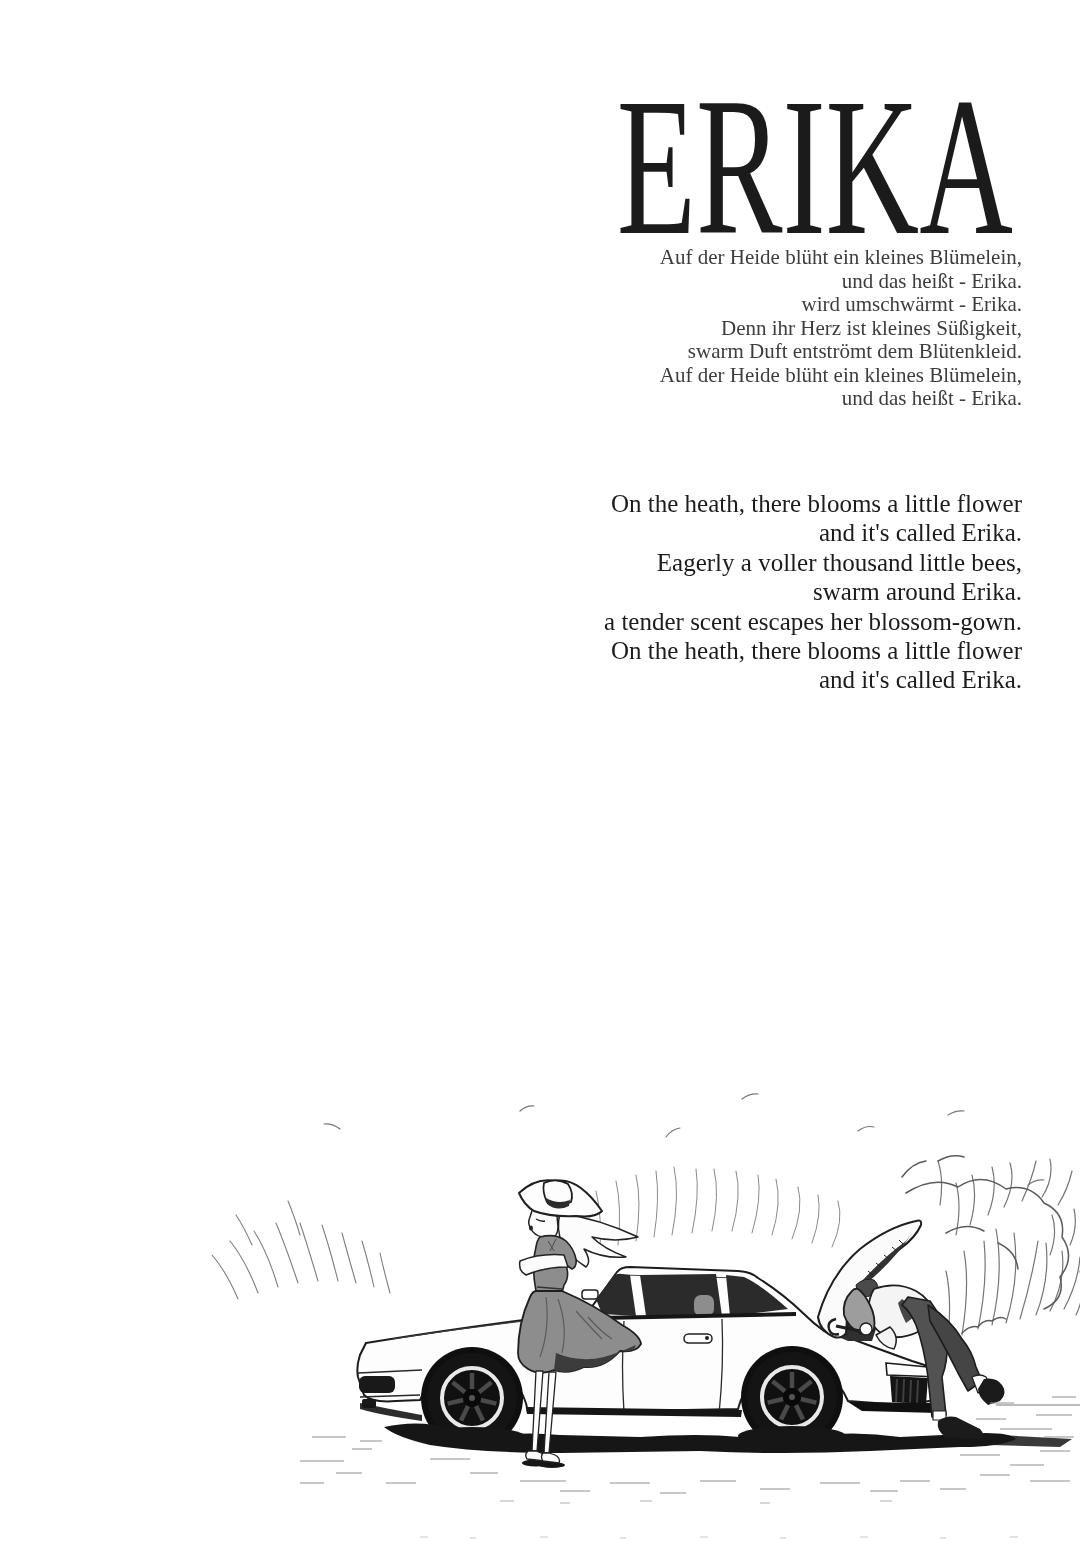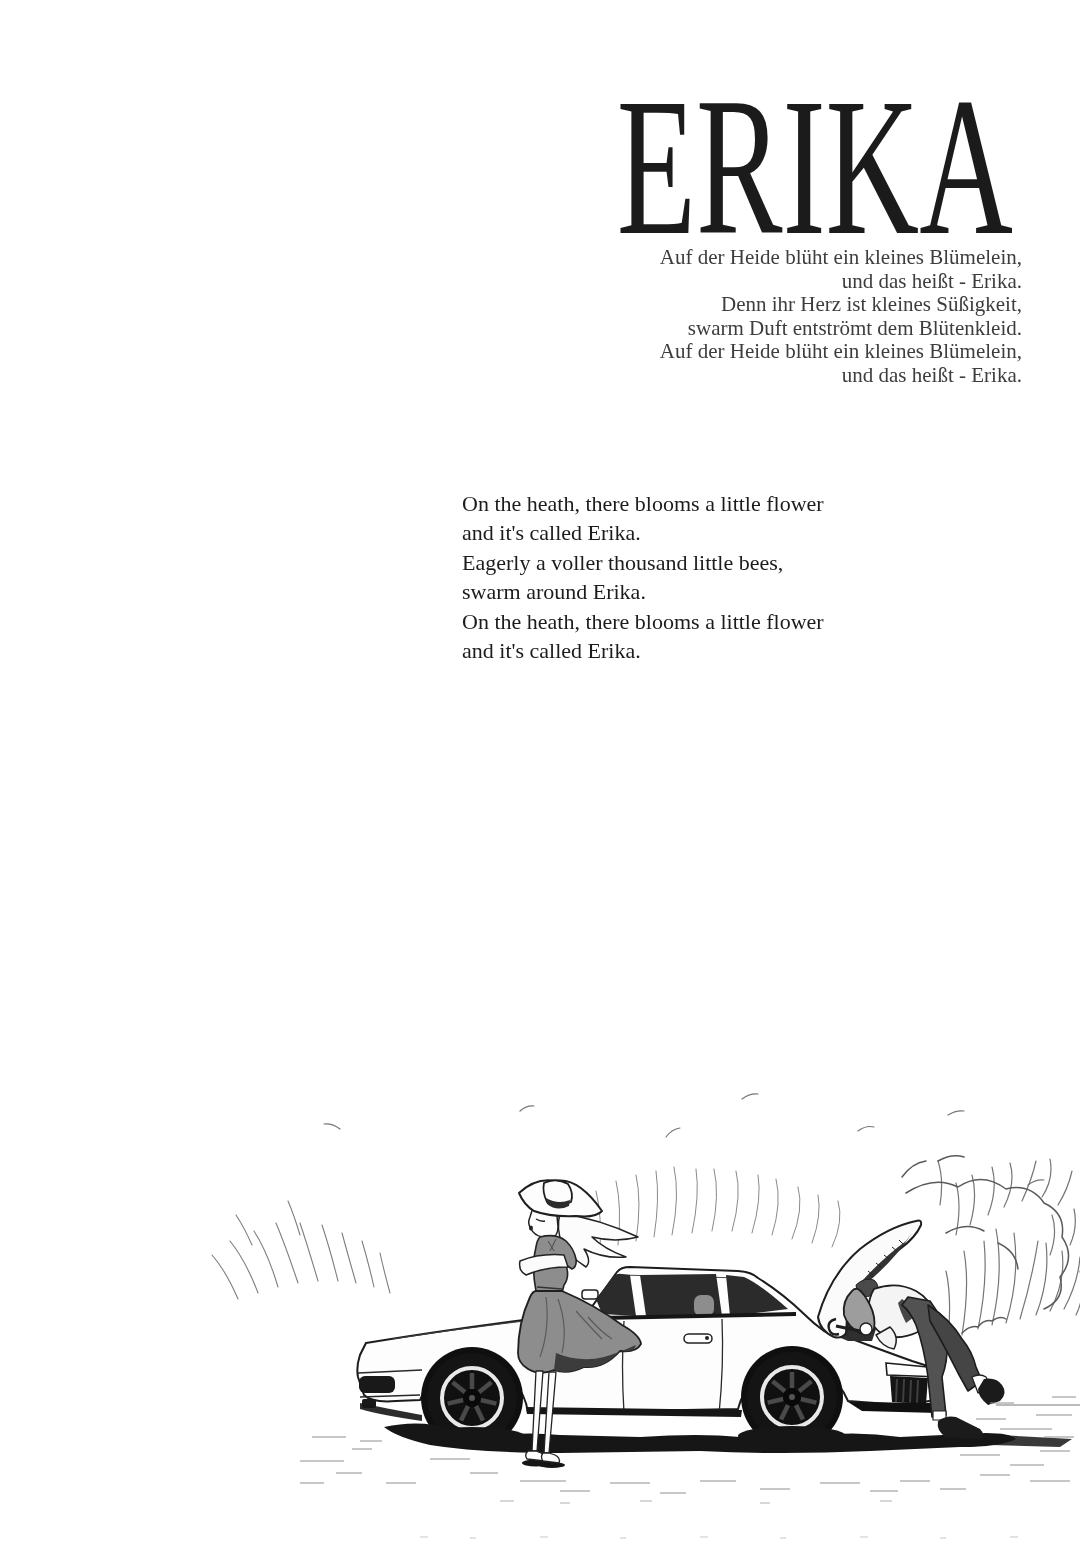--- a/index.html
+++ b/index.html
@@ -61,6 +61,7 @@
   <section class="german">
     <div class="lyr-line">Auf der Heide blüht ein kleines Blümelein,</div>
     <div class="lyr-line">und das heißt - Erika.</div>
+    <div class="lyr-line">wird umschwärmt - Erika.</div>
     <div class="lyr-line">Denn ihr Herz ist kleines Süßigkeit,</div>
     <div class="lyr-line">swarm Duft entströmt dem Blütenkleid.</div>
     <div class="lyr-line">Auf der Heide blüht ein kleines Blümelein,</div>

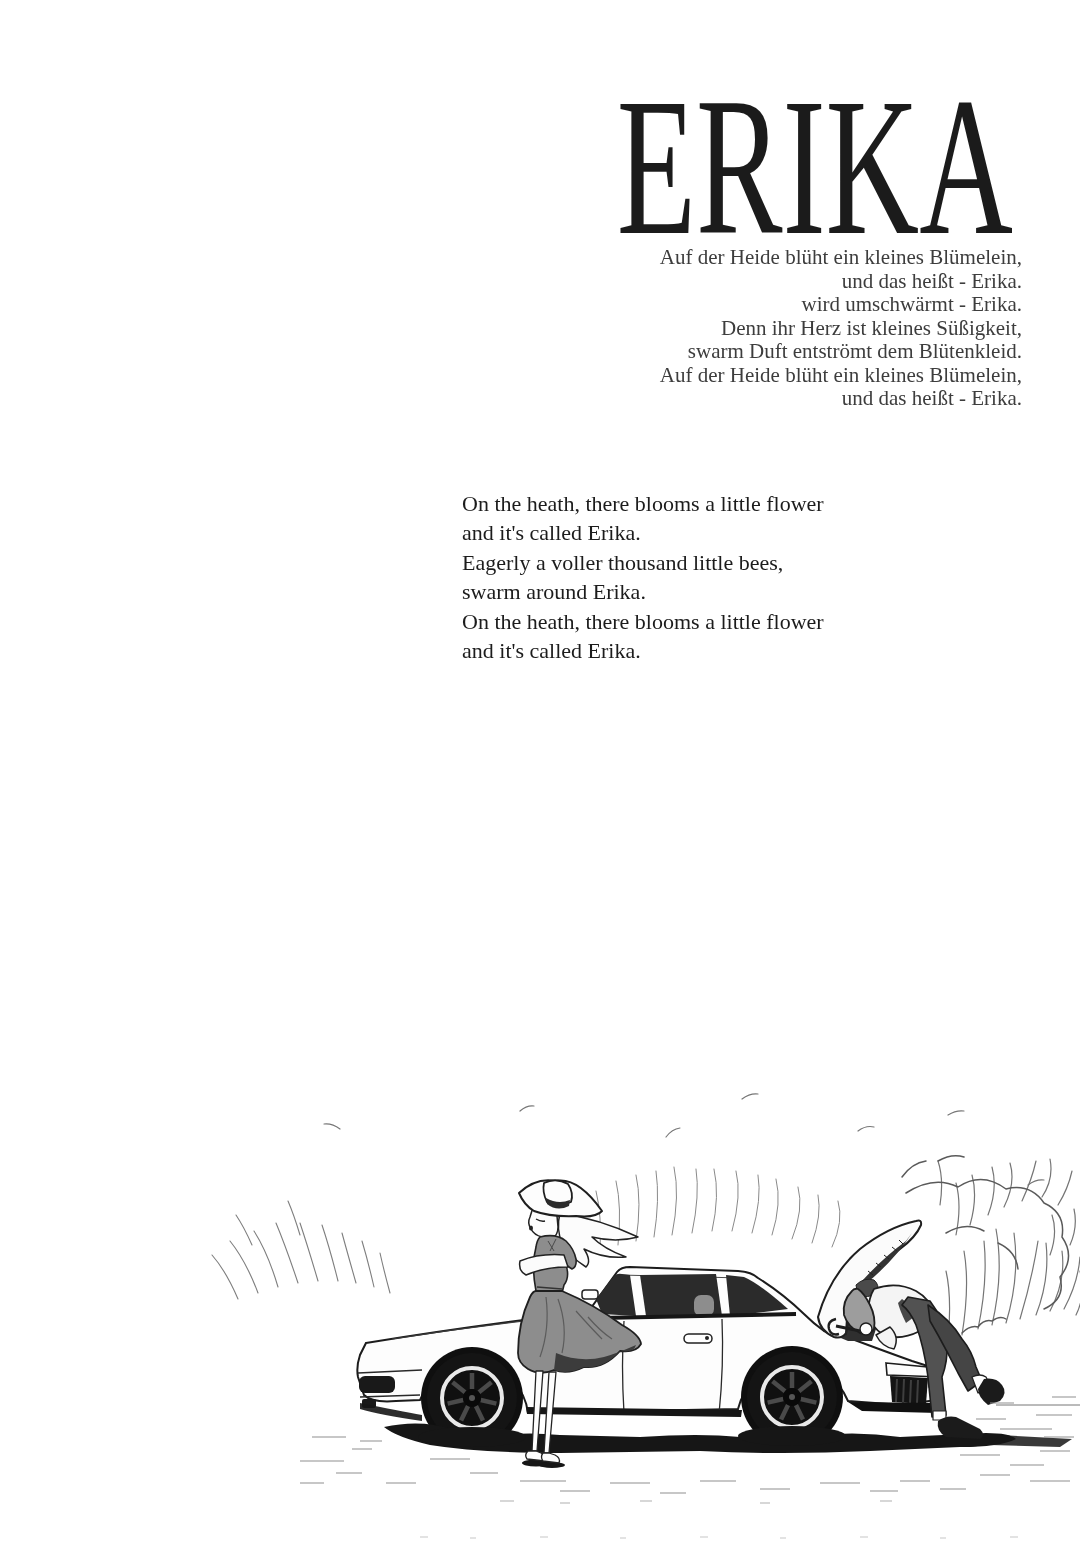--- a/index.html
+++ b/index.html
@@ -39,8 +39,9 @@
     position:absolute;
     top:489px;right:58px;
     width:560px;
+    text-align:right;
     font-family:"Liberation Serif", serif;
-    font-size:22px;
+    font-size:25px;
     line-height:29.4px;
     color:#1c1c1c;
   }

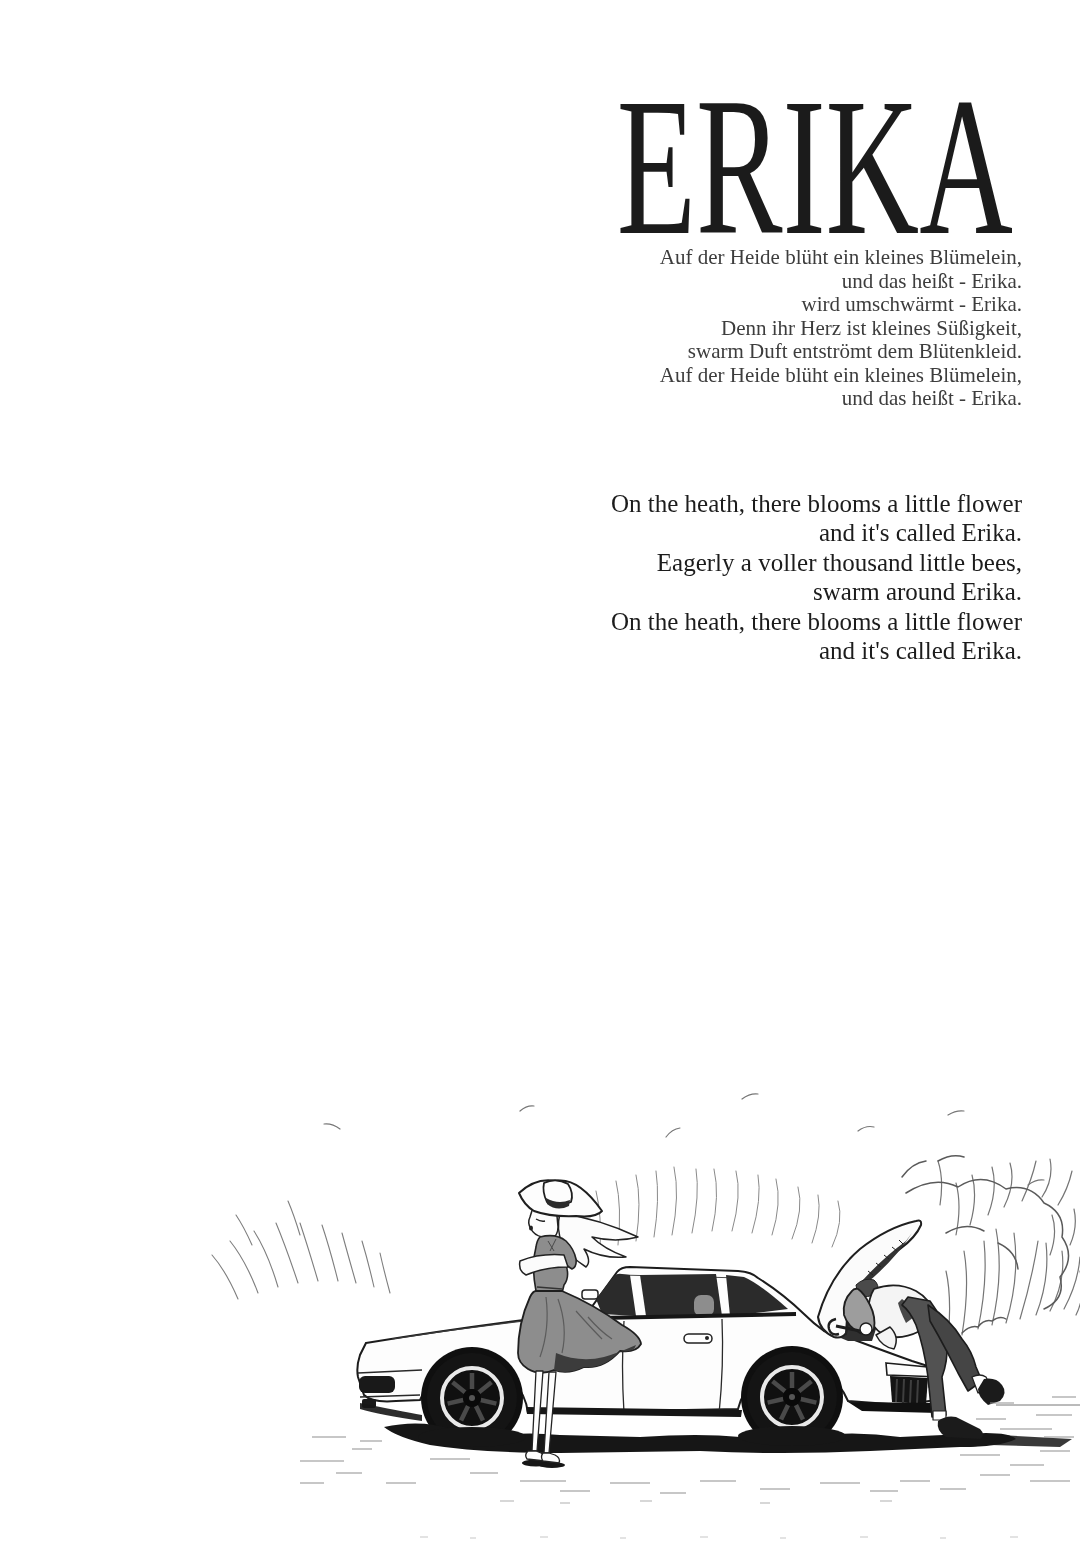--- a/index.html
+++ b/index.html
@@ -74,6 +74,7 @@
     <div class="lyr-line">and it's called Erika.</div>
     <div class="lyr-line">Eagerly a voller thousand little bees,</div>
     <div class="lyr-line">swarm around Erika.</div>
+    <div class="lyr-line">a tender scent escapes her blossom-gown.</div>
     <div class="lyr-line">On the heath, there blooms a little flower</div>
     <div class="lyr-line">and it's called Erika.</div>
   </section>

